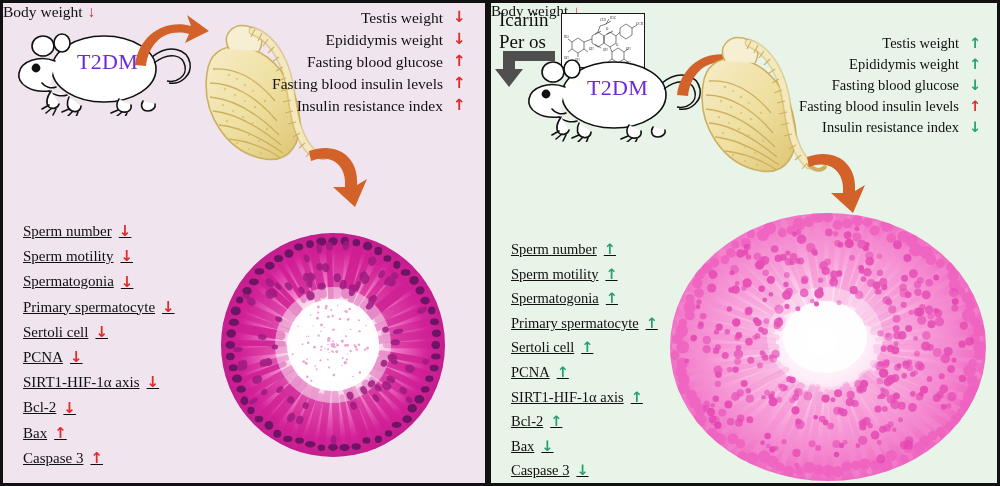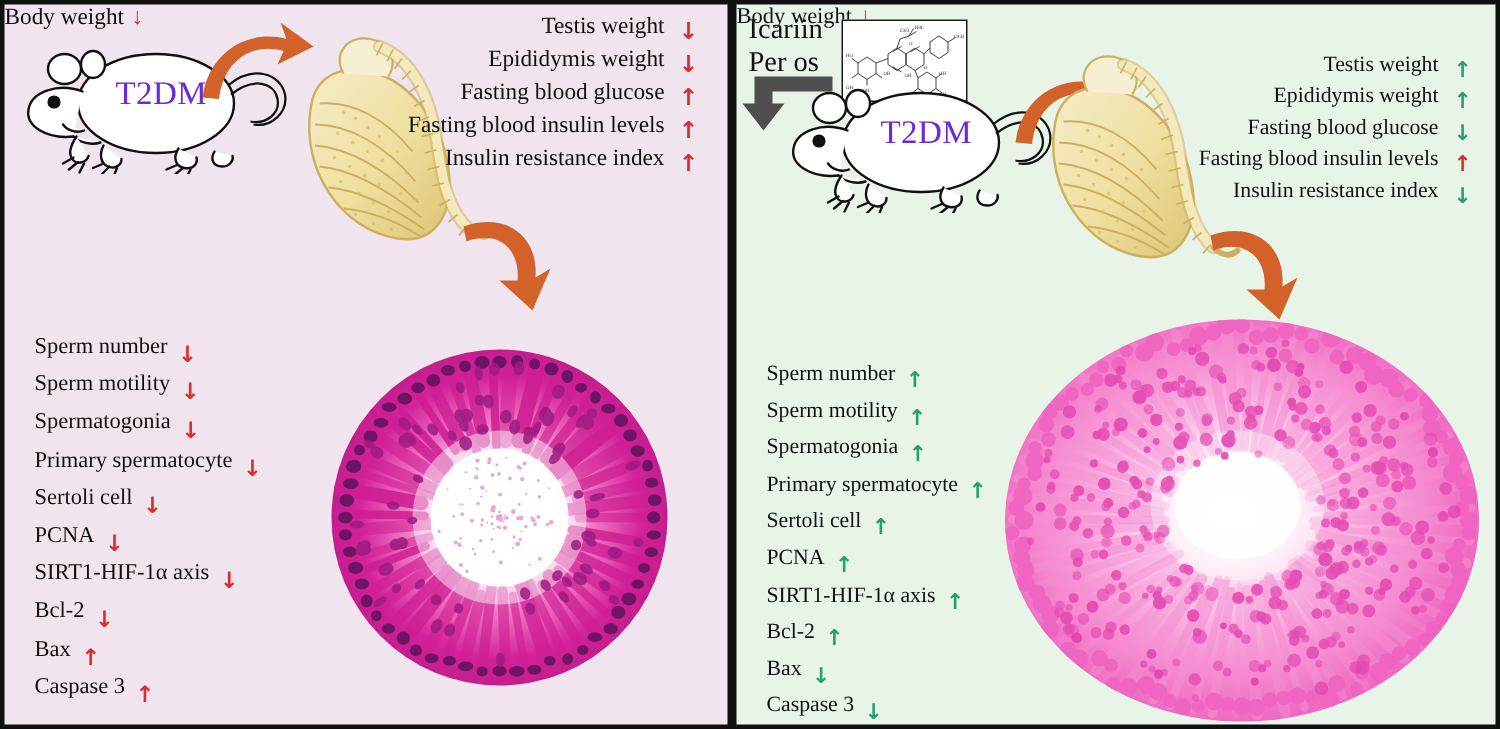--- a/index.html
+++ b/index.html
@@ -38,7 +38,7 @@
   .meas-list { position: absolute; }
   .meas-row {
     display: flex;
-    align-items: flex-end;
+    align-items: center;
     white-space: nowrap;
     color: #101010;
   }

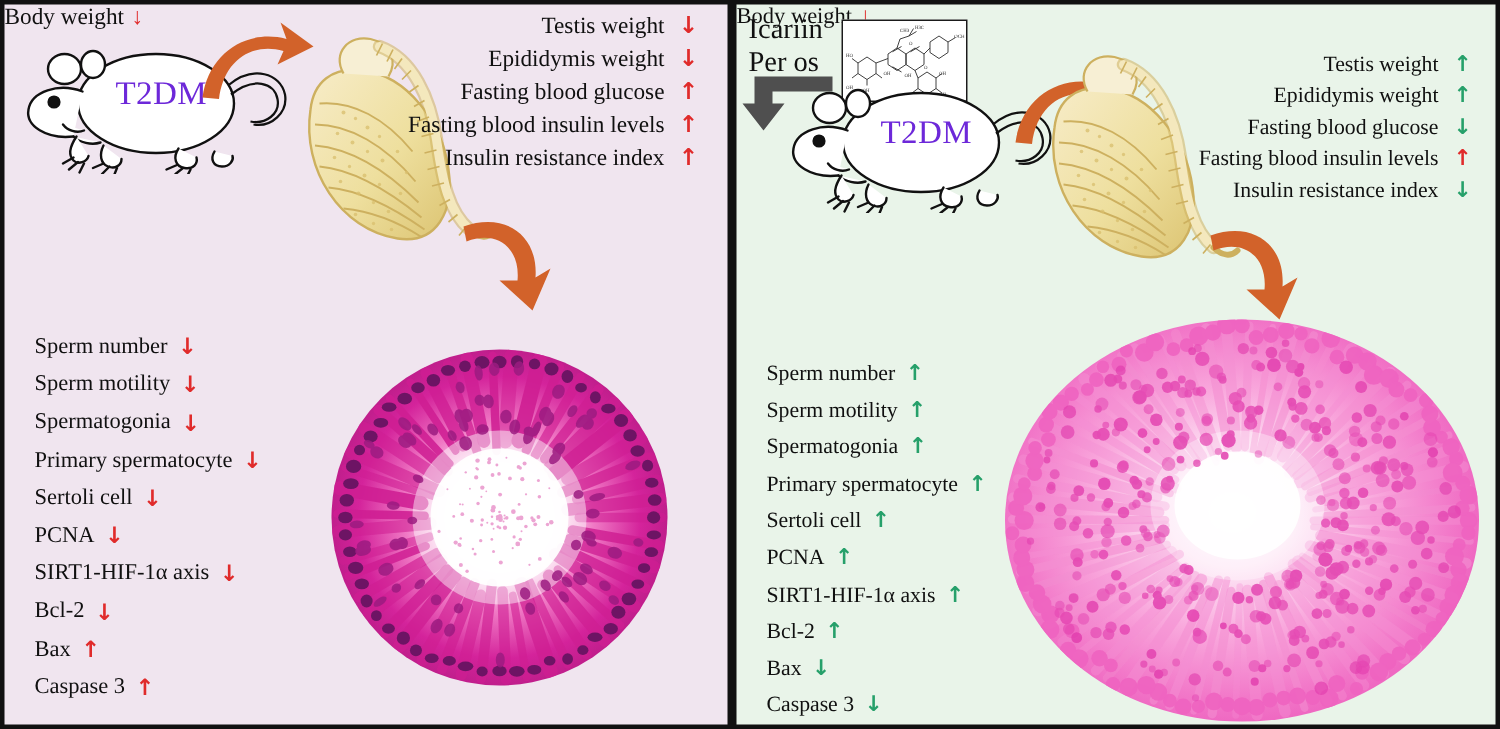--- a/index.html
+++ b/index.html
@@ -61,7 +61,7 @@
   .list-top .meas-row .arw { width: 16px; text-align: center; margin-left: 8px; }
 
   
-  .list-bottom .meas-row { justify-content: flex-start; }
+  .list-bottom .meas-row { justify-content: flex-start; text-decoration: underline; }
   .list-bottom .meas-row .arw { margin-left: 7px; }
 
   

